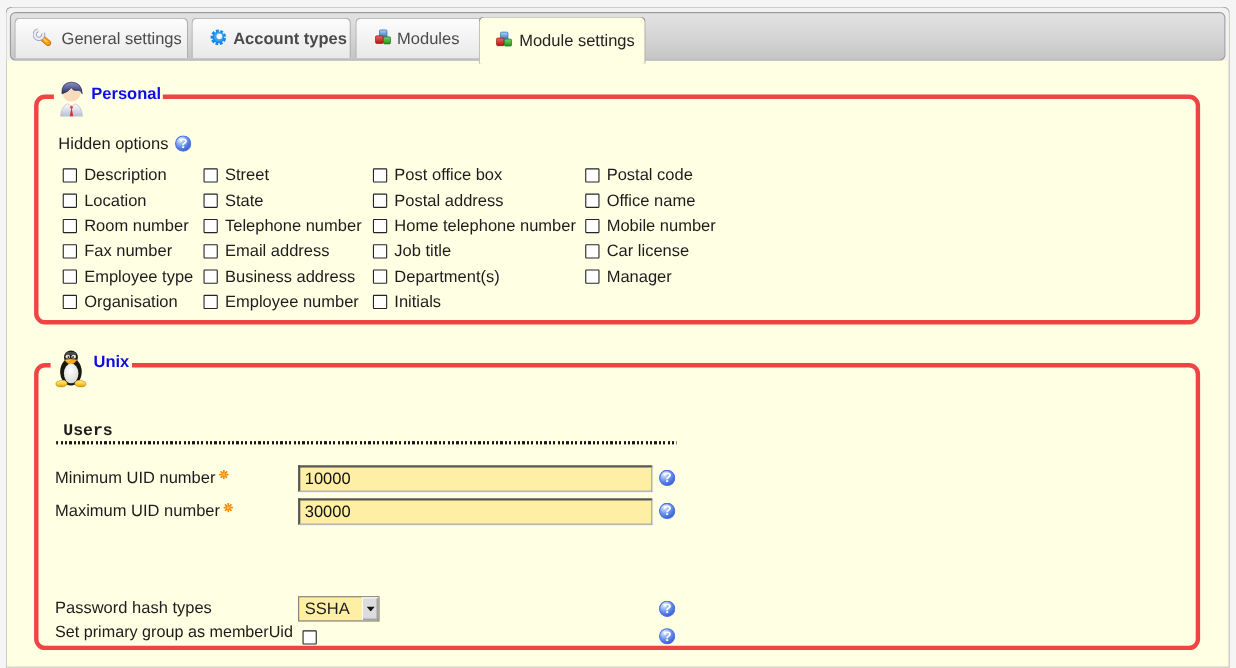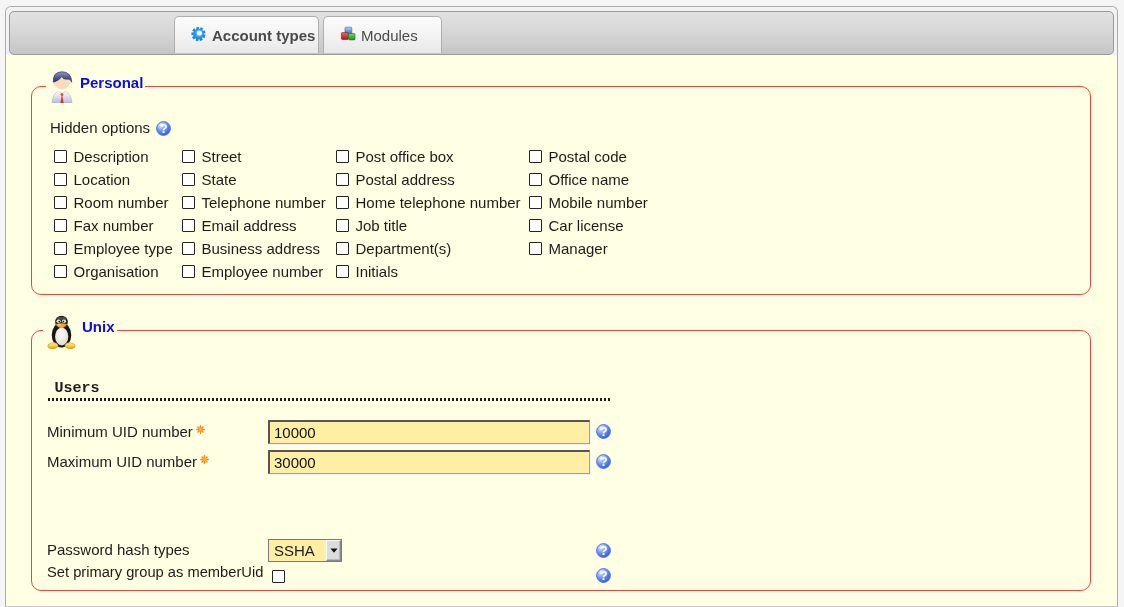--- a/index.html
+++ b/index.html
@@ -56,6 +56,13 @@
 <div id="container">
  <div id="navwrap">
   <div id="nav">
+   <div class="tab" style="left:3px; width:158px;"><svg width="17" height="16" viewBox="0 0 17 16" style="margin-right:9px">
+            <path d="M9.2 9.2 L13.7 13.1" stroke="#C87808" stroke-width="5.6" stroke-linecap="round"></path>
+            <path d="M9.1 9.1 L13.5 12.9" stroke="#F59E0B" stroke-width="4.2" stroke-linecap="round"></path>
+            <path d="M8.8 8.6 L12.6 11.9" stroke="#FFCB50" stroke-width="1.6" stroke-linecap="round"></path>
+            <circle cx="5.4" cy="5.4" r="3.9" fill="none" stroke="#9C9CB4" stroke-width="3.8" stroke-dasharray="18.5 6" transform="rotate(-18 5.4 5.4)"></circle>
+            <circle cx="5.4" cy="5.4" r="3.9" fill="none" stroke="#ECECF4" stroke-width="2.2" stroke-dasharray="18.5 6" transform="rotate(-18 5.4 5.4)"></circle>
+          </svg>General settings</div>
    <div class="tab" style="left:164px; width:145px;font-weight:bold;"><svg width="15" height="16" viewBox="0 0 15 16">
             <circle cx="7.5" cy="8" r="5.6" fill="none" stroke="#1887E8" stroke-width="3" stroke-dasharray="2.4 1.35" transform="rotate(12 7.5 8)"></circle>
             <circle cx="7.5" cy="8" r="5.4" fill="#1887E8"></circle>

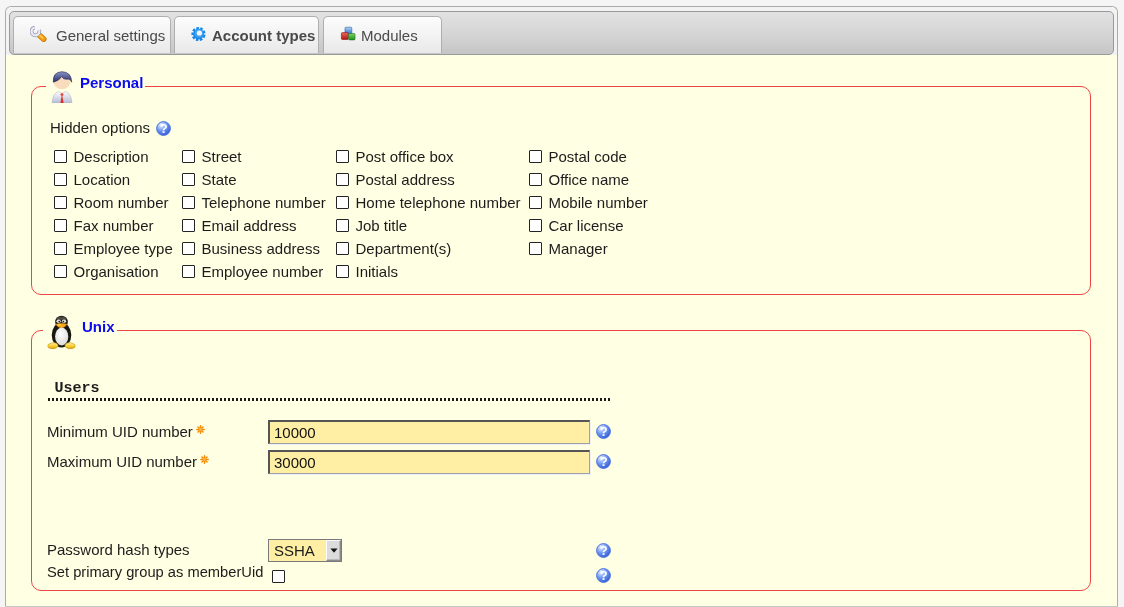--- a/index.html
+++ b/index.html
@@ -74,6 +74,11 @@
             <rect x="1.4" y="6.6" width="6.9" height="6.9" rx="1" fill="url(#cubeR)" stroke="#8E0F0A" stroke-width="0.6"></rect>
             <rect x="8.6" y="7.5" width="6.4" height="6.4" rx="1" fill="url(#cubeG)" stroke="#14701A" stroke-width="0.6"></rect>
           </svg>Modules</div>
+   <div class="tab active" style="left:425px; width:152px; padding-left:14px;"><svg width="16" height="16" viewBox="0 0 16 16">
+            <rect x="5" y="1.2" width="6.8" height="6.8" rx="1" fill="url(#cubeB)" stroke="#2A5FA8" stroke-width="0.6"></rect>
+            <rect x="1.4" y="6.6" width="6.9" height="6.9" rx="1" fill="url(#cubeR)" stroke="#8E0F0A" stroke-width="0.6"></rect>
+            <rect x="8.6" y="7.5" width="6.4" height="6.4" rx="1" fill="url(#cubeG)" stroke="#14701A" stroke-width="0.6"></rect>
+          </svg>Module settings</div>
   </div>
  </div>
  <div id="content">

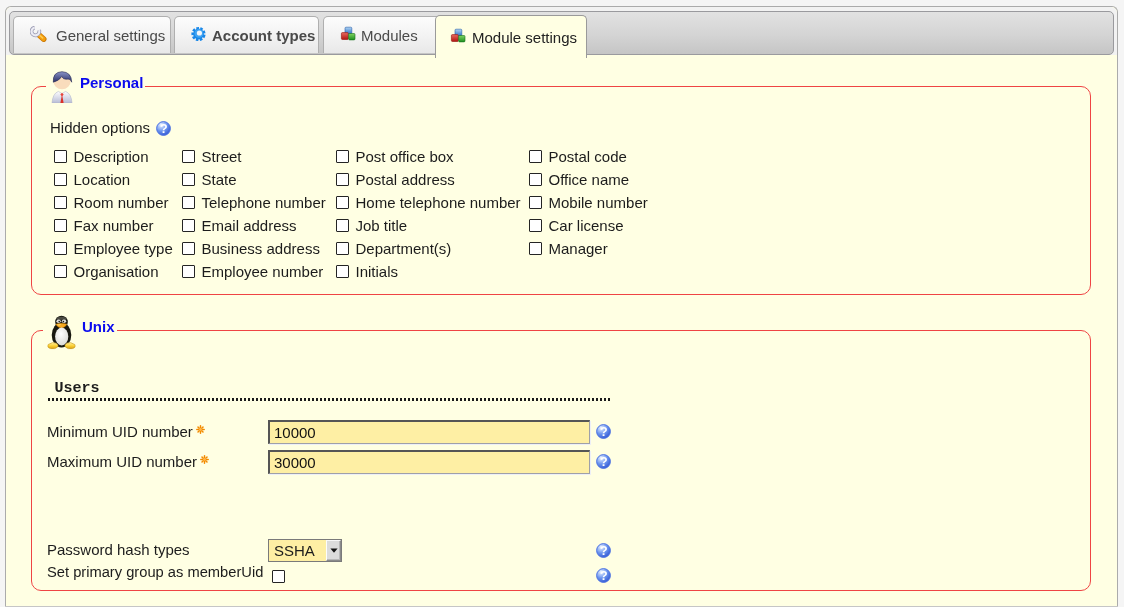--- a/index.html
+++ b/index.html
@@ -11,7 +11,7 @@
 .tab svg { margin-right:6px; flex:none; position:relative; top:-1px; }
 .tab.active { top:3px; height:43px; background:#FFFFE3; border-color:#9A9A9A; color:#222; z-index:5; }
 #content { position:relative; }
-.fieldset { position:absolute; left:25px; width:1060px; border:1px solid #ef4444; border-radius:10px; }
+.fieldset { position:absolute; left:25px; width:1060px; border:4px solid #ef4444; border-radius:10px; }
 .legend { position:absolute; display:flex; align-items:flex-start; background:#FFFFE3; padding:0 5px; }
 .legend .ltxt { font-weight:bold; color:#0B0BEE; font-size:15px; margin-left:7px; }
 .chk { position:absolute; width:13px; height:13px; border:1.5px solid #242424; background:#fff; border-radius:1px; }

